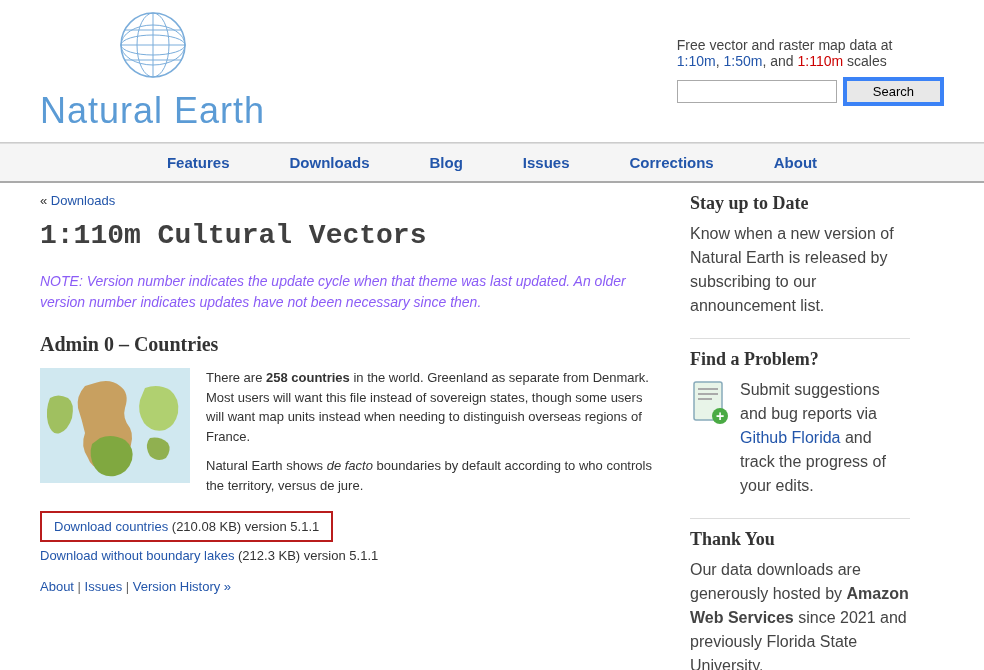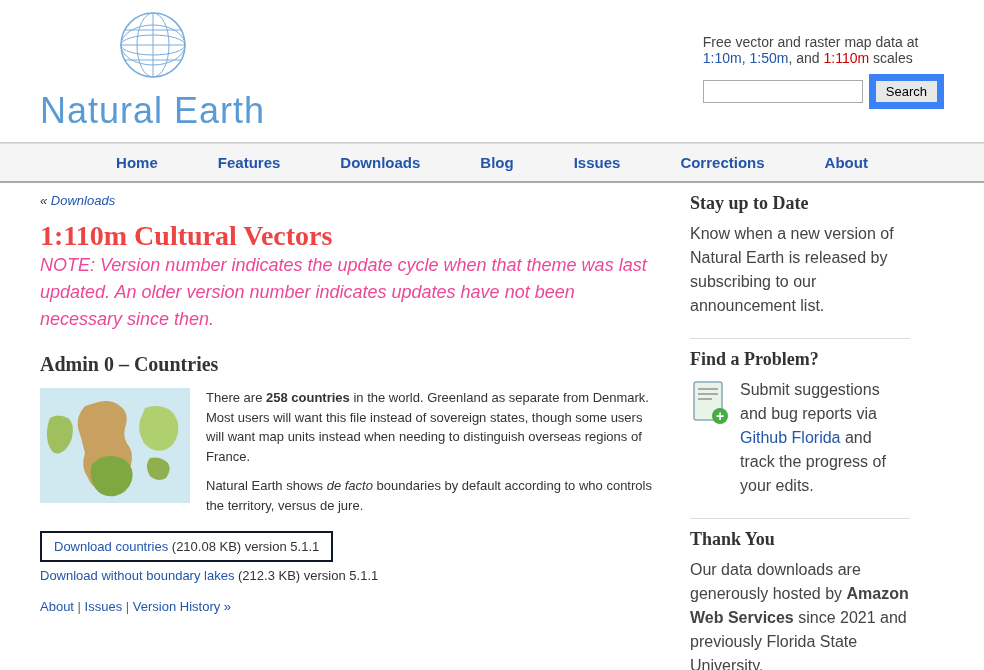--- a/index.html
+++ b/index.html
@@ -52,8 +52,8 @@
     }
     #search-button {
       background: #e8e8e8;
-      border: 7px solid #3b82f6;
-      padding: 3px 10px;
+      border: 4px solid #3b82f6;
+      padding: 3px 26px;
       cursor: pointer;
       font-size: 13px;
     }

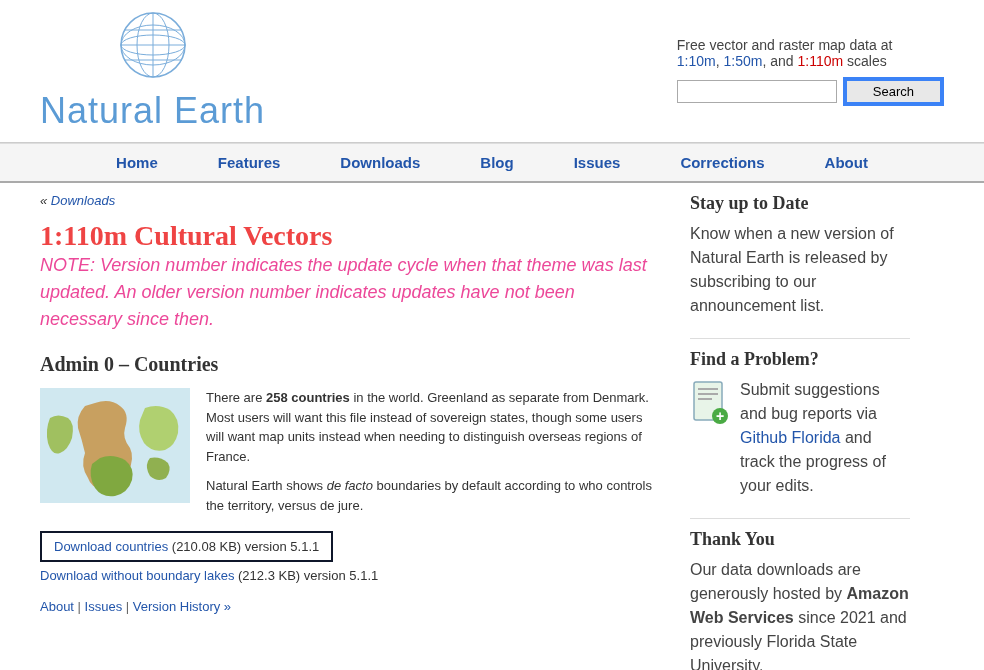--- a/index.html
+++ b/index.html
@@ -274,7 +274,6 @@
 </div>
 
 <nav id="nav">
-  <a class="nav-item" href="#">Home</a>
   <a class="nav-item" href="#">Features</a>
   <a class="nav-item" href="#">Downloads</a>
   <a class="nav-item" href="#">Blog</a>

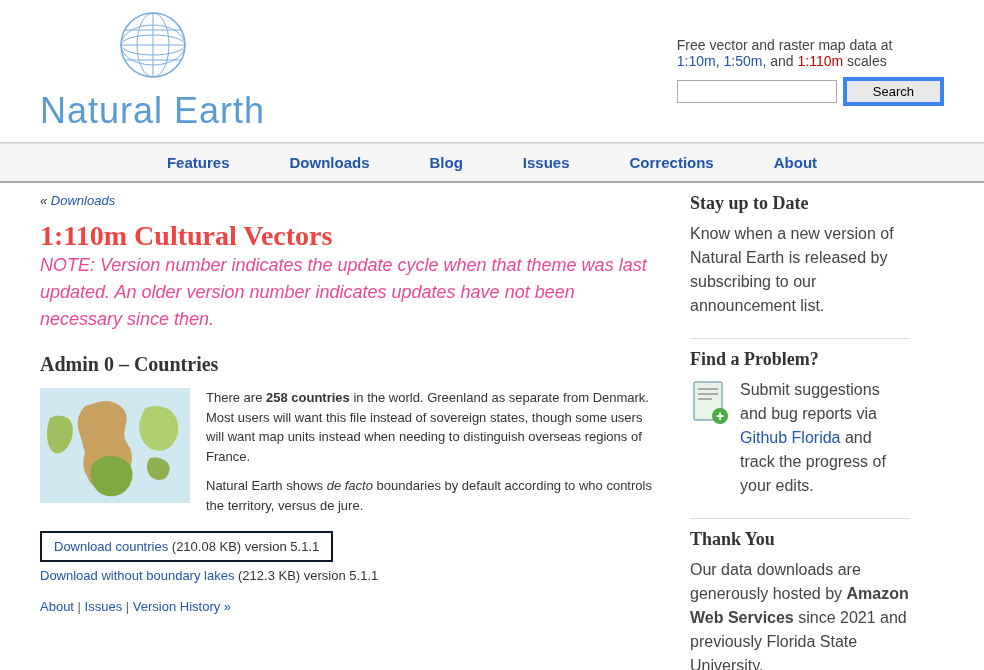--- a/index.html
+++ b/index.html
@@ -98,7 +98,6 @@
     #breadcrumb {
       margin-bottom: 12px;
       font-size: 13px;
-      font-style: italic;
     }
     #breadcrumb a {
       color: #2255aa;

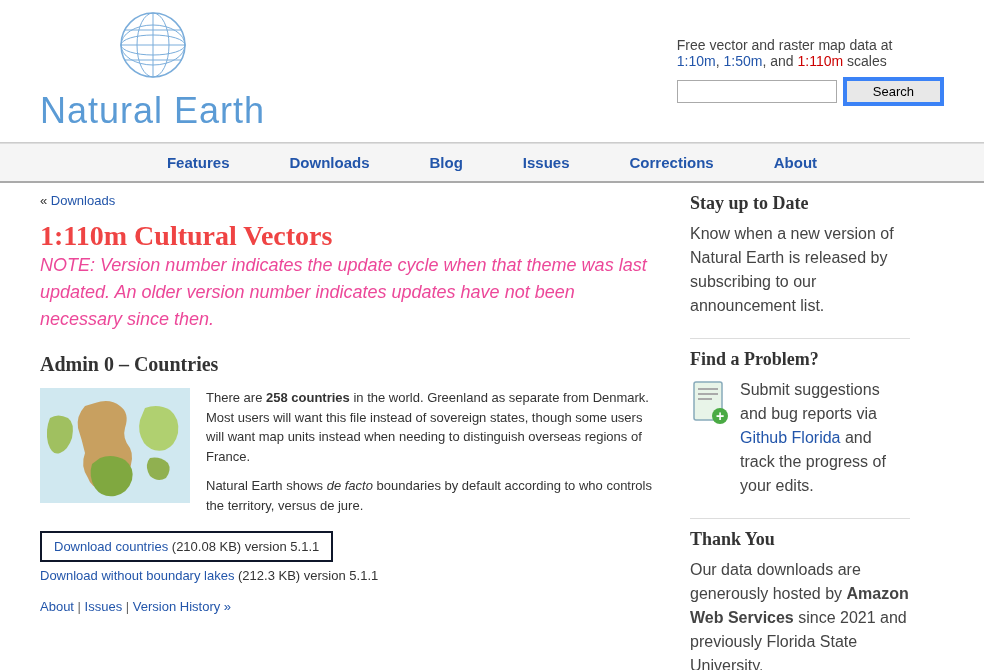--- a/index.html
+++ b/index.html
@@ -108,8 +108,9 @@
     #page-title {
       font-size: 28px;
       font-weight: bold;
-      color: #ef4444;
-      font-family: Liberation Serif, serif;
+      color: #404040;
+      margin-bottom: 20px;
+      font-family: Liberation Mono, monospace;
     }
 
     

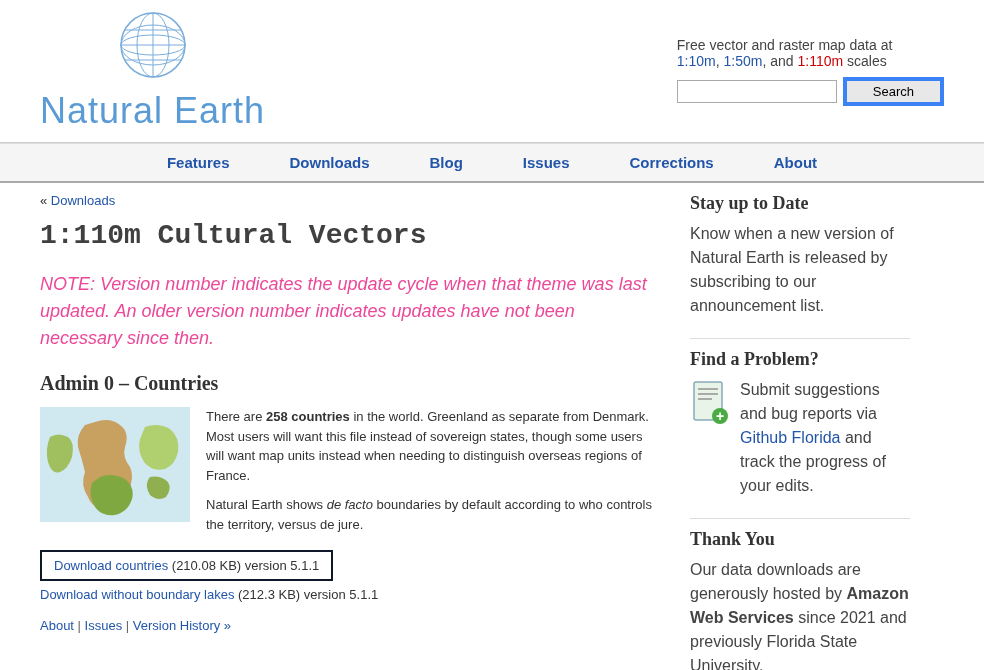--- a/index.html
+++ b/index.html
@@ -129,9 +129,9 @@
       margin-bottom: 10px;
     }
     .note-text {
-      font-size: 18px;
+      font-size: 14px;
       font-style: italic;
-      color: #ec4899;
+      color: #8b5cf6;
       margin-bottom: 20px;
       line-height: 1.5;
     }

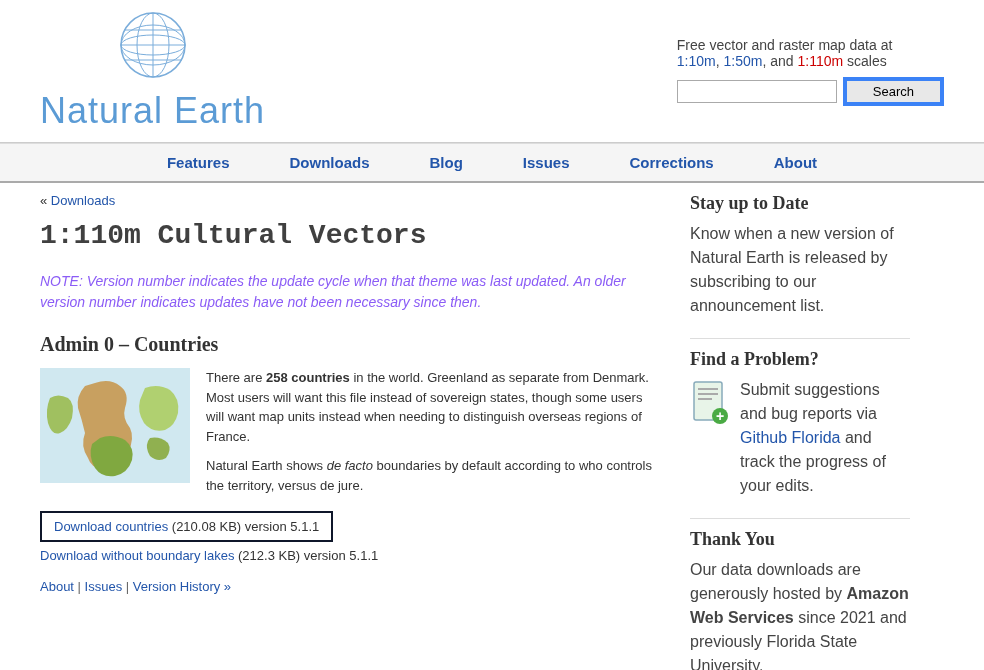--- a/index.html
+++ b/index.html
@@ -171,7 +171,7 @@
       margin-top: 10px;
     }
     .download-link-highlighted {
-      border: 2px solid #0f172a;
+      border: 2px solid #b91c1c;
       display: inline-block;
       padding: 6px 12px;
       margin-bottom: 6px;

